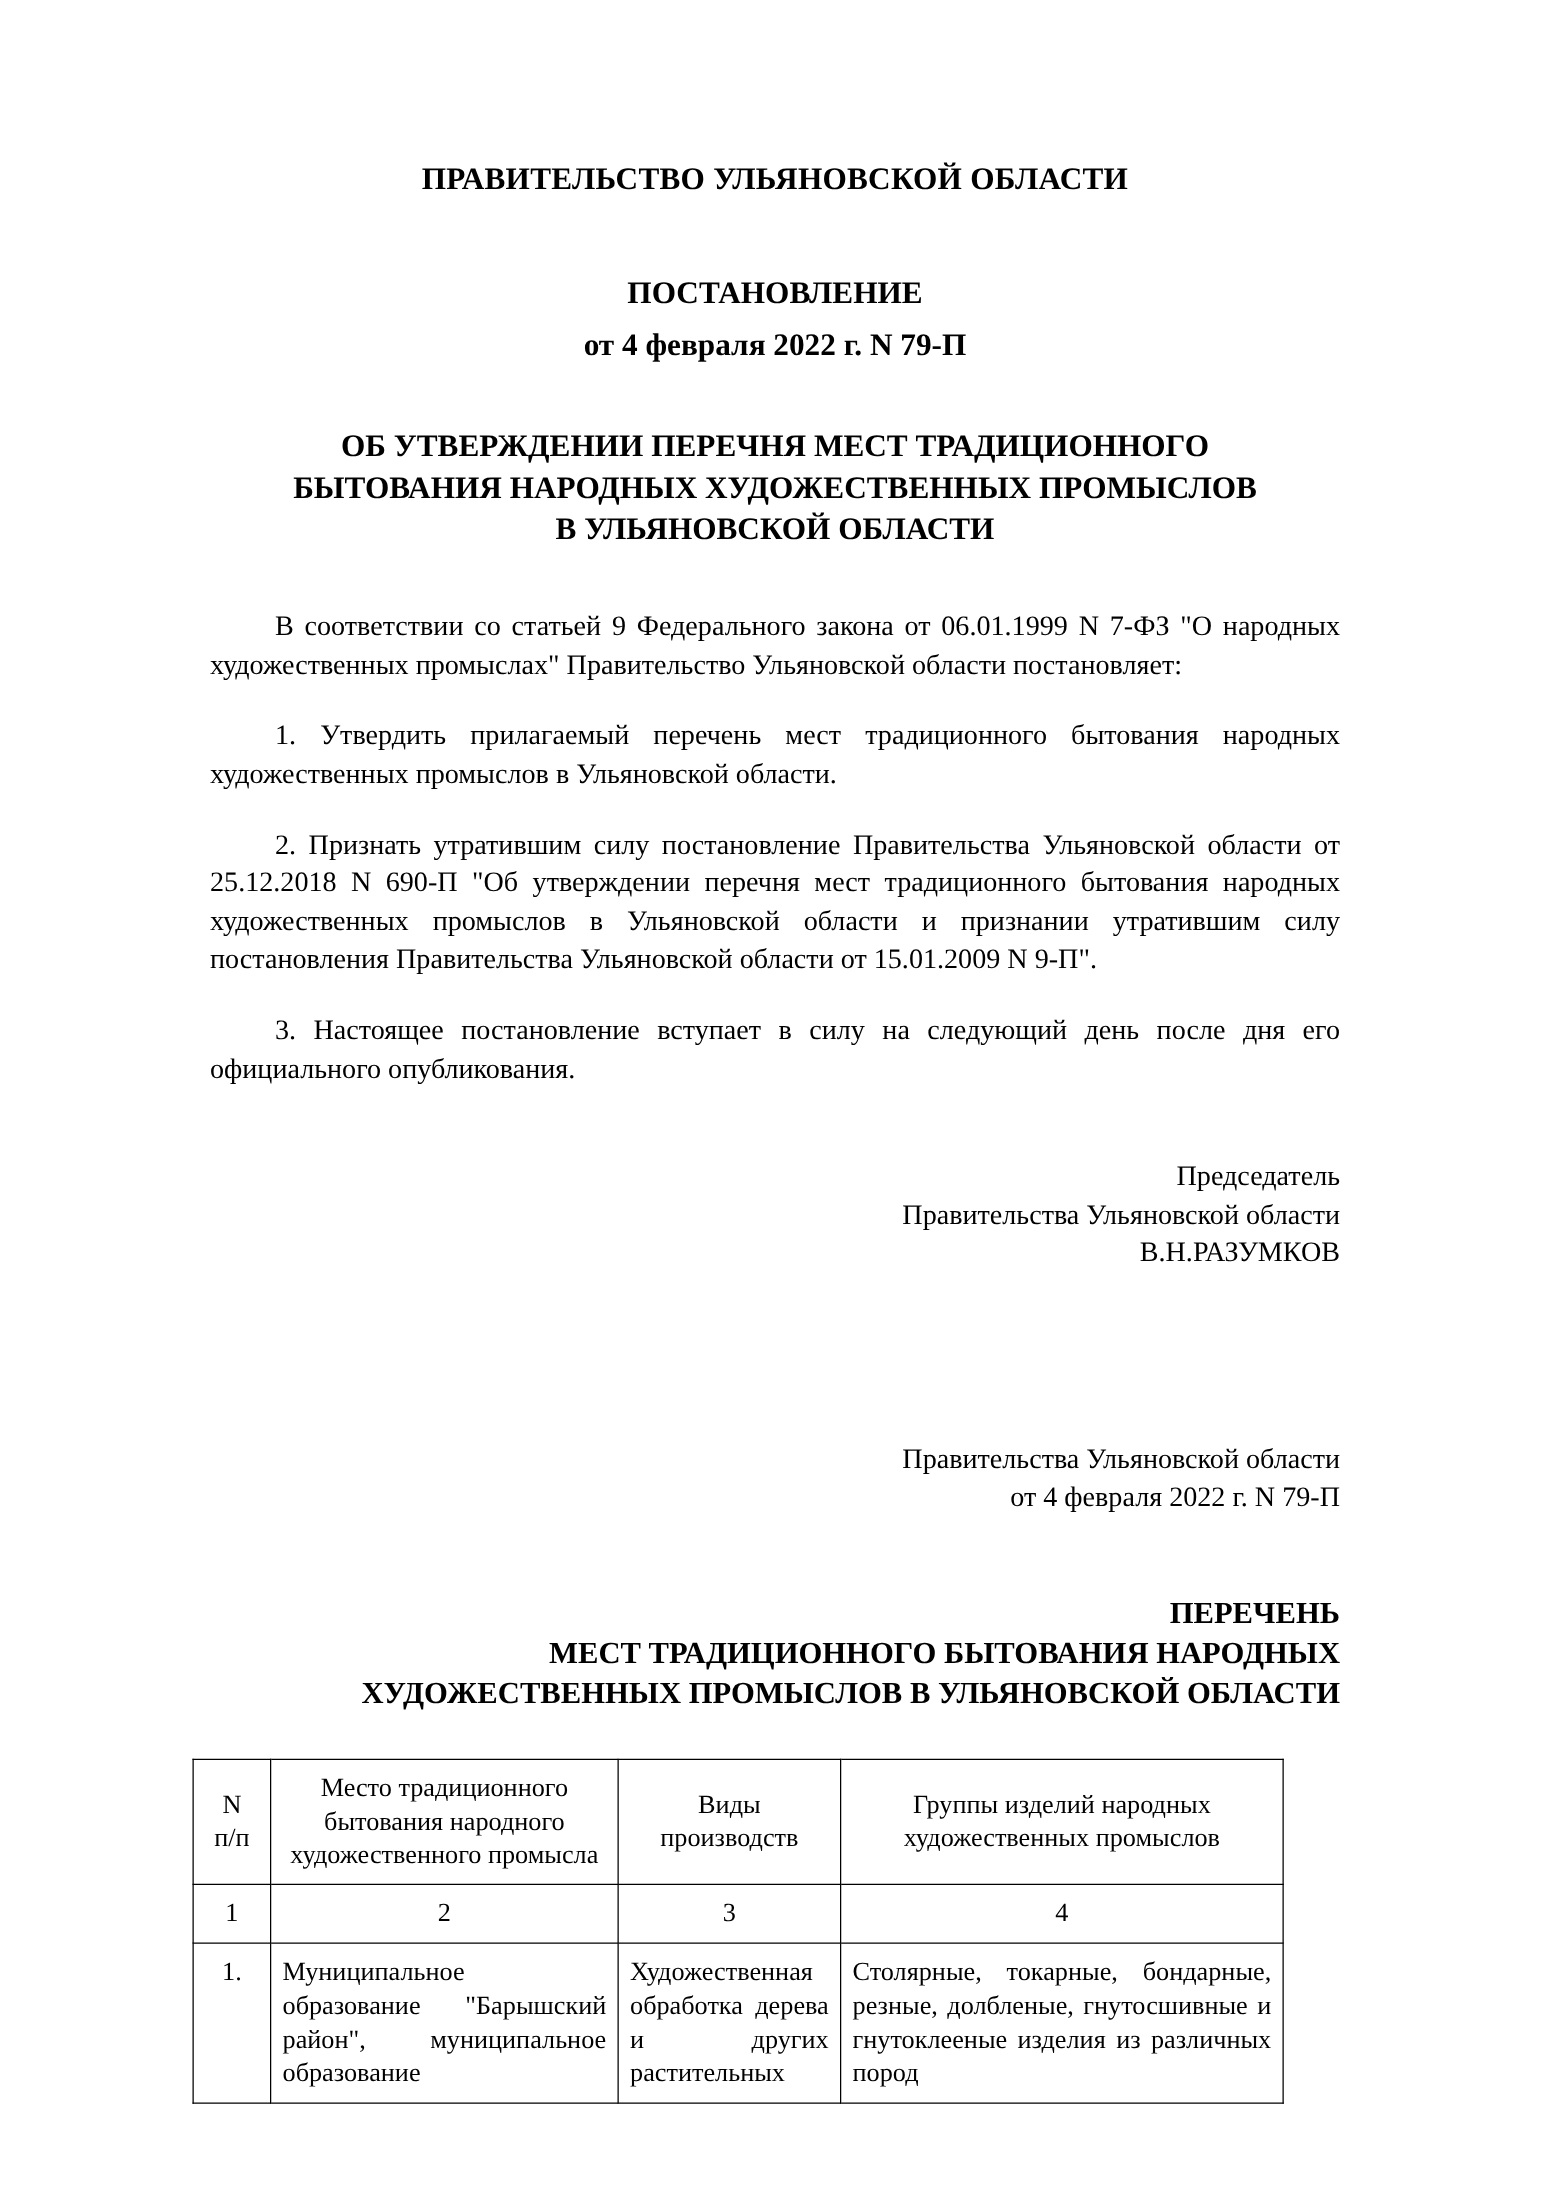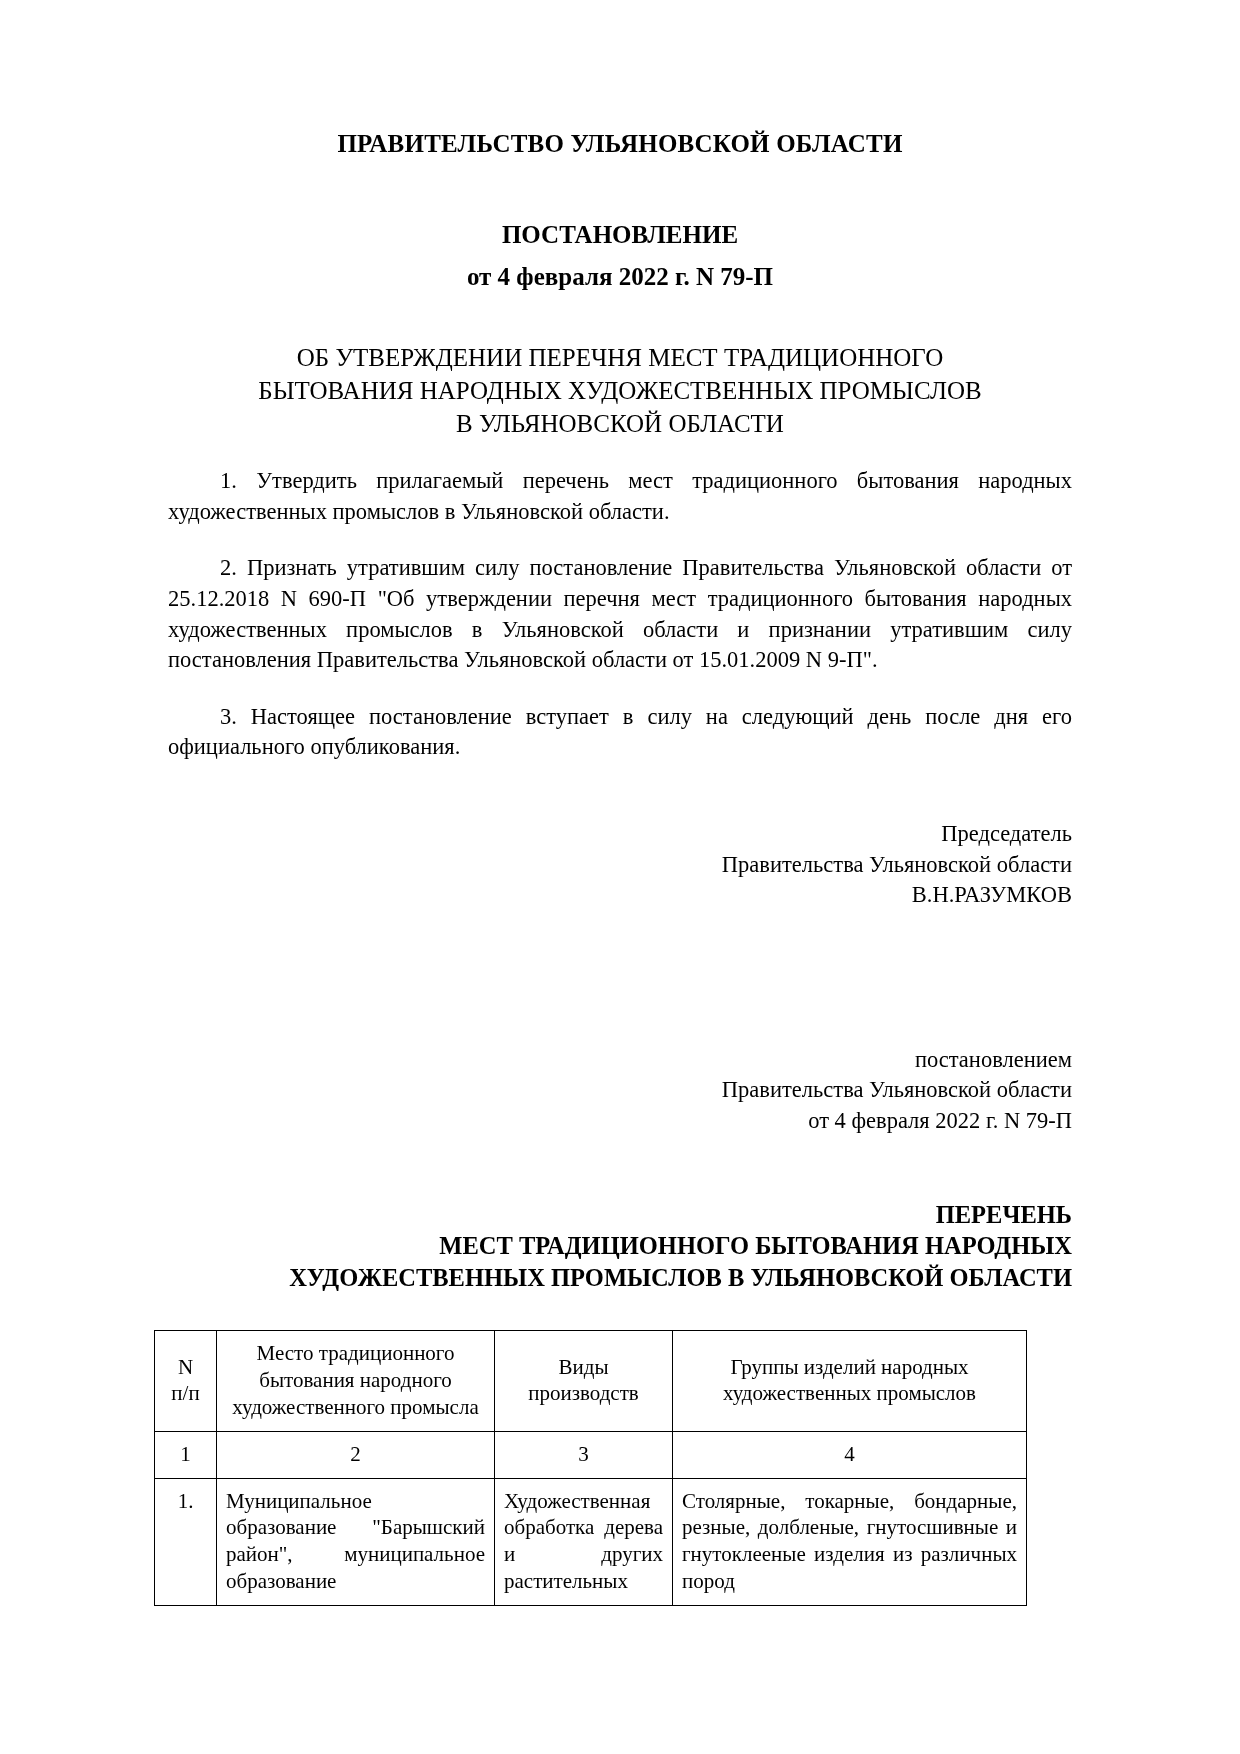--- a/index.html
+++ b/index.html
@@ -58,7 +58,7 @@
   }
   .doc-subject {
     text-align: center;
-    font-weight: normal;
+    font-weight: bold;
     font-size: 25px;
     margin: 0;
     padding-top: 48px;

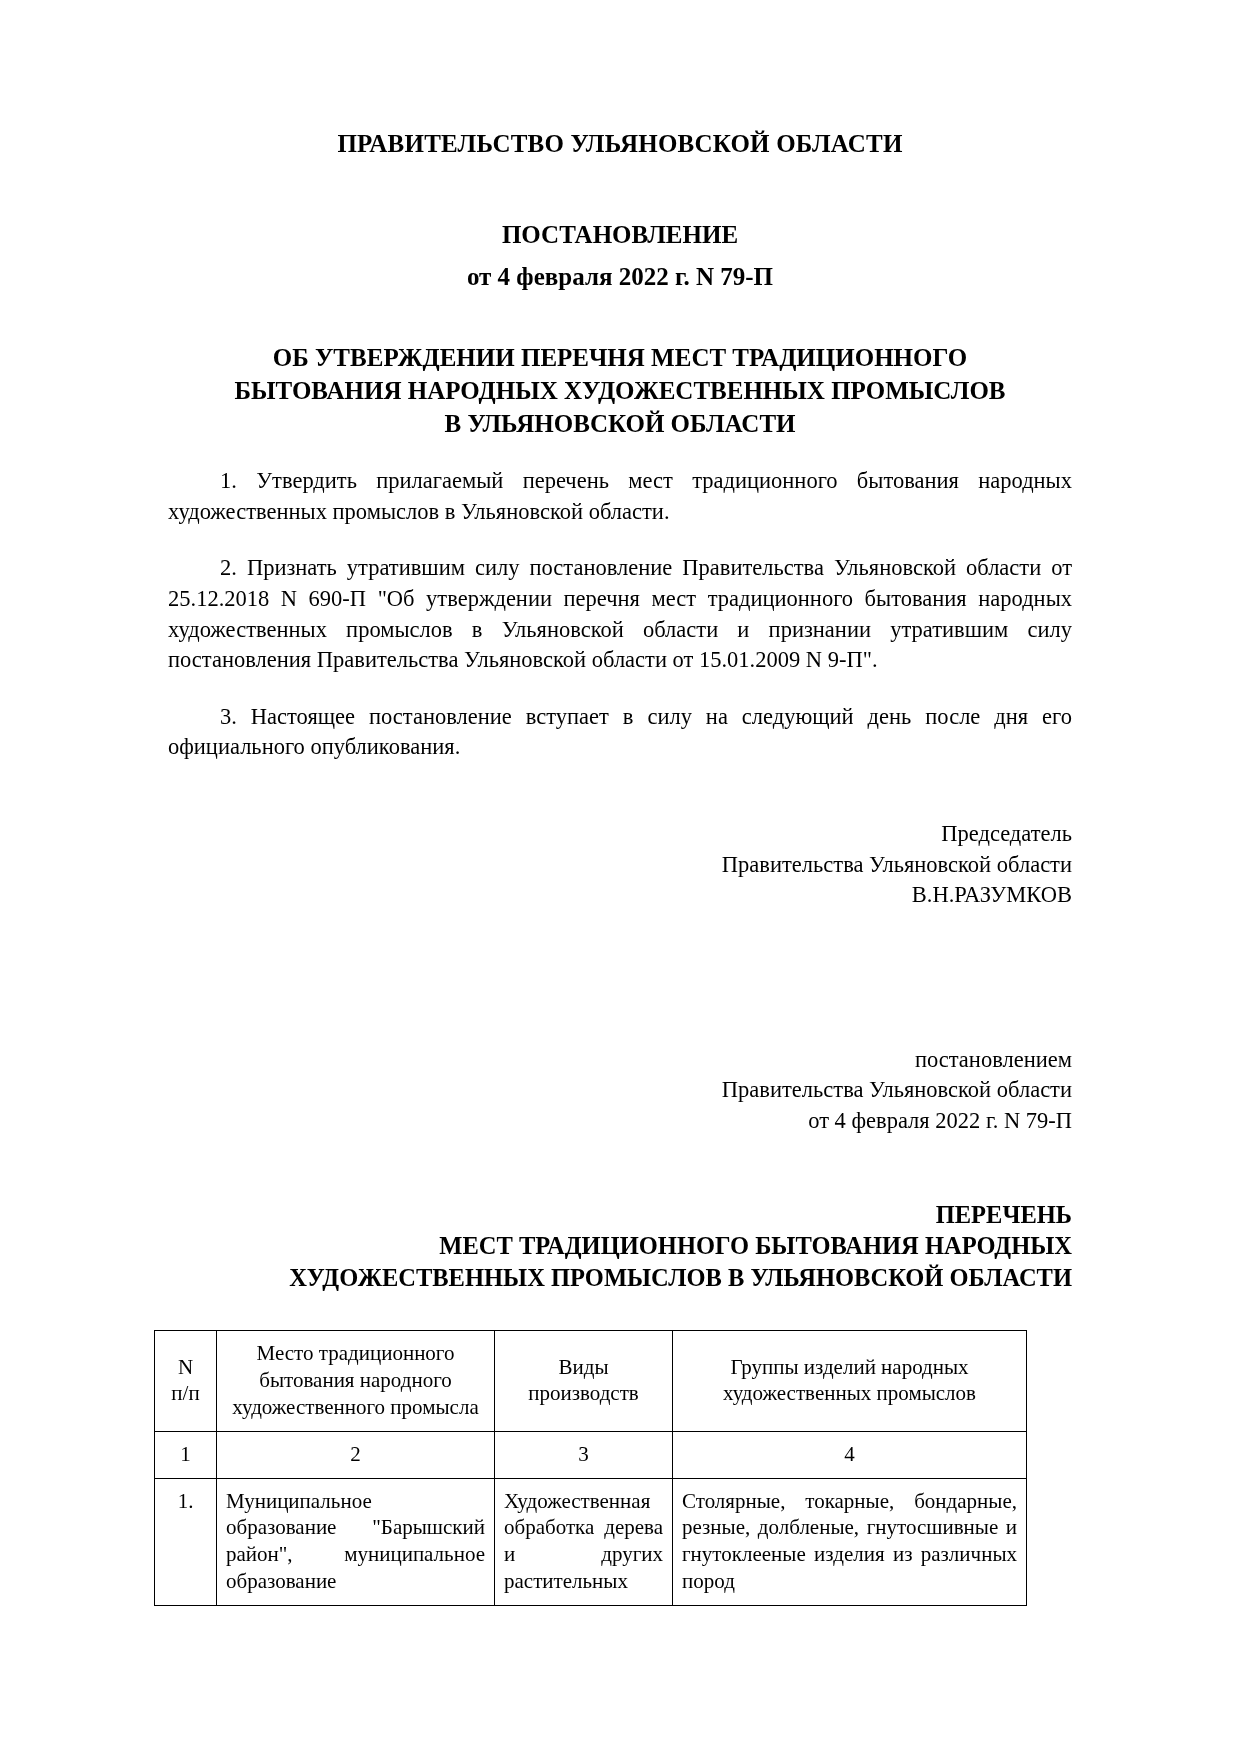--- a/index.html
+++ b/index.html
@@ -185,6 +185,7 @@
       <span class="ln">В УЛЬЯНОВСКОЙ ОБЛАСТИ</span>
     </div>
 
+    <p class="para first">В соответствии со статьей 9 Федерального закона от 06.01.1999 N 7-ФЗ "О народных художественных промыслах" Правительство Ульяновской области постановляет:</p>
 
     <p class="para">1. Утвердить прилагаемый перечень мест традиционного бытования народных художественных промыслов в Ульяновской области.</p>
 

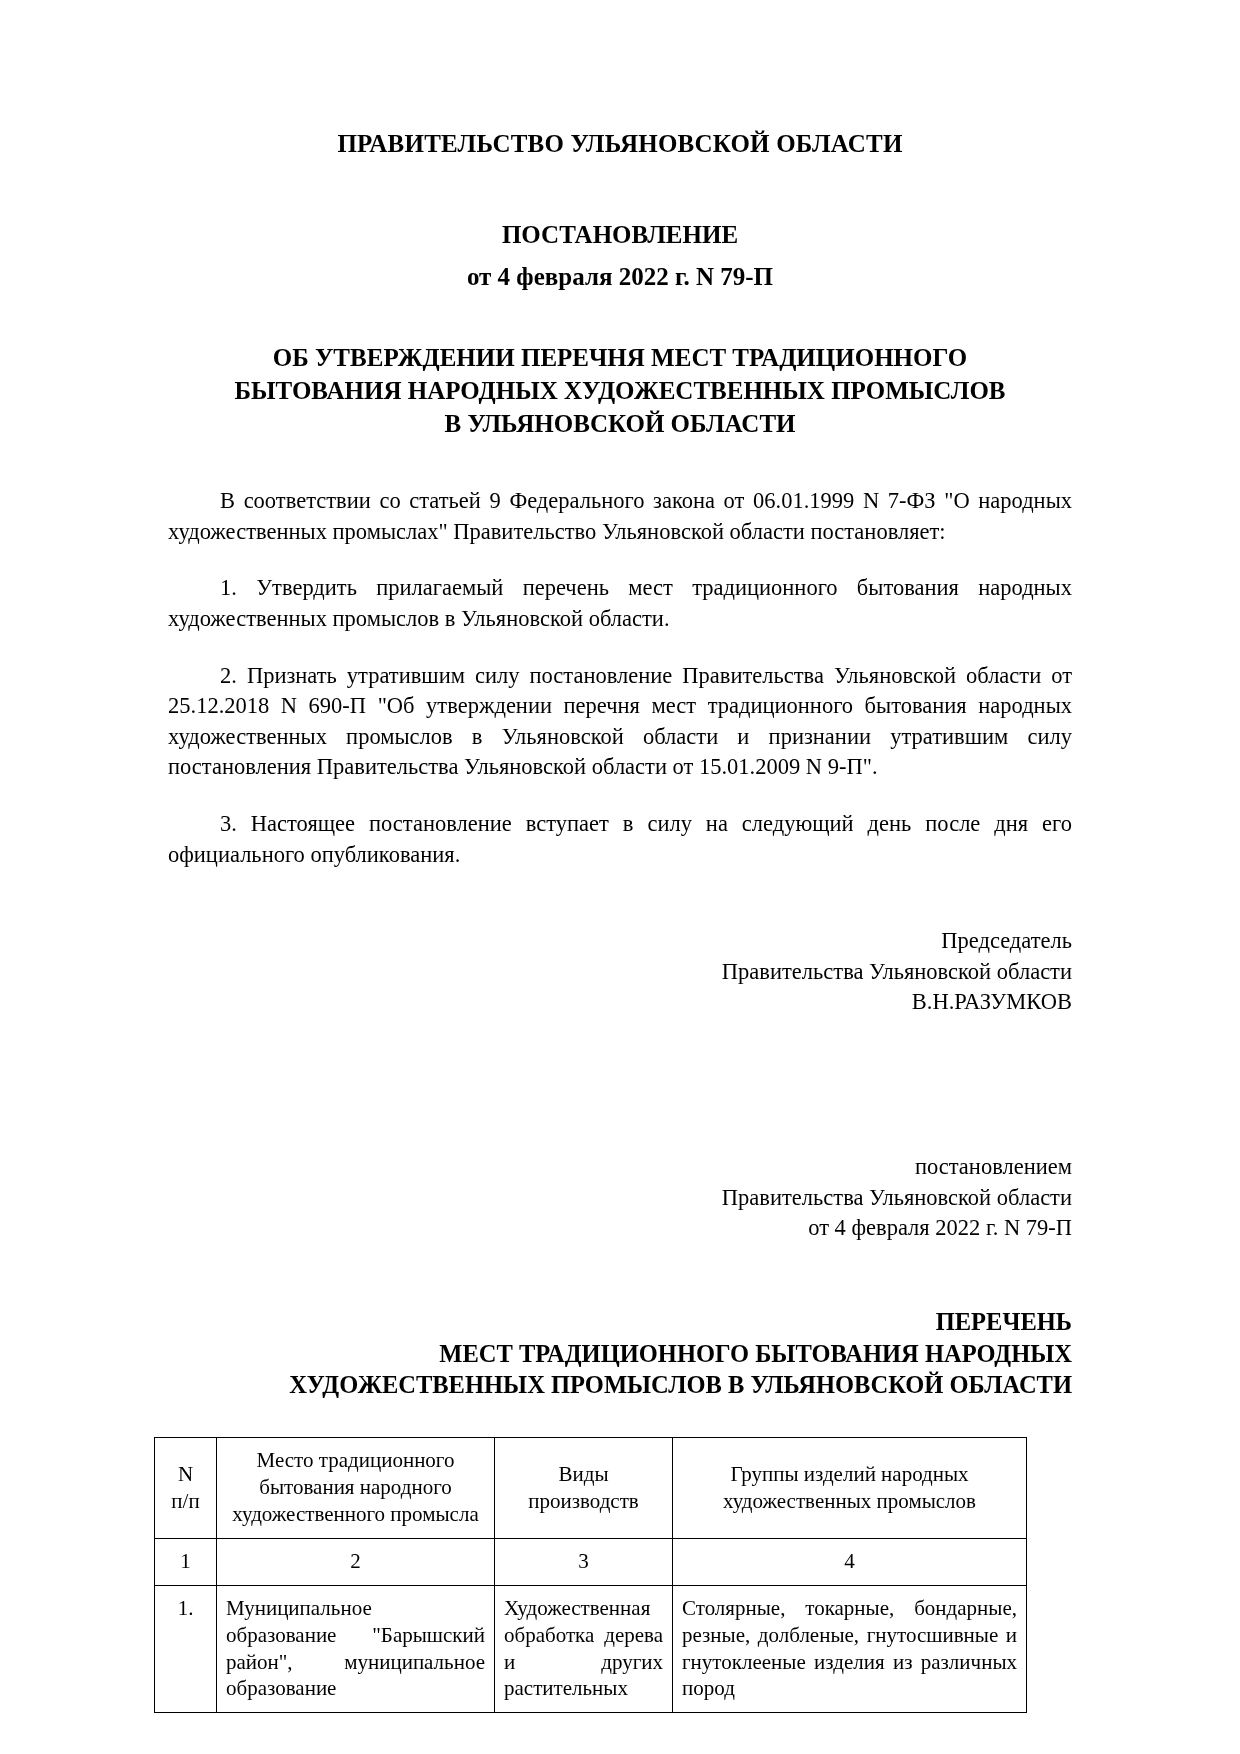--- a/index.html
+++ b/index.html
@@ -200,7 +200,6 @@
     </div>
 
     <div class="approval">
-      <div>постановлением</div>
       <div>Правительства Ульяновской области</div>
       <div>от 4 февраля 2022 г. N 79-П</div>
     </div>

